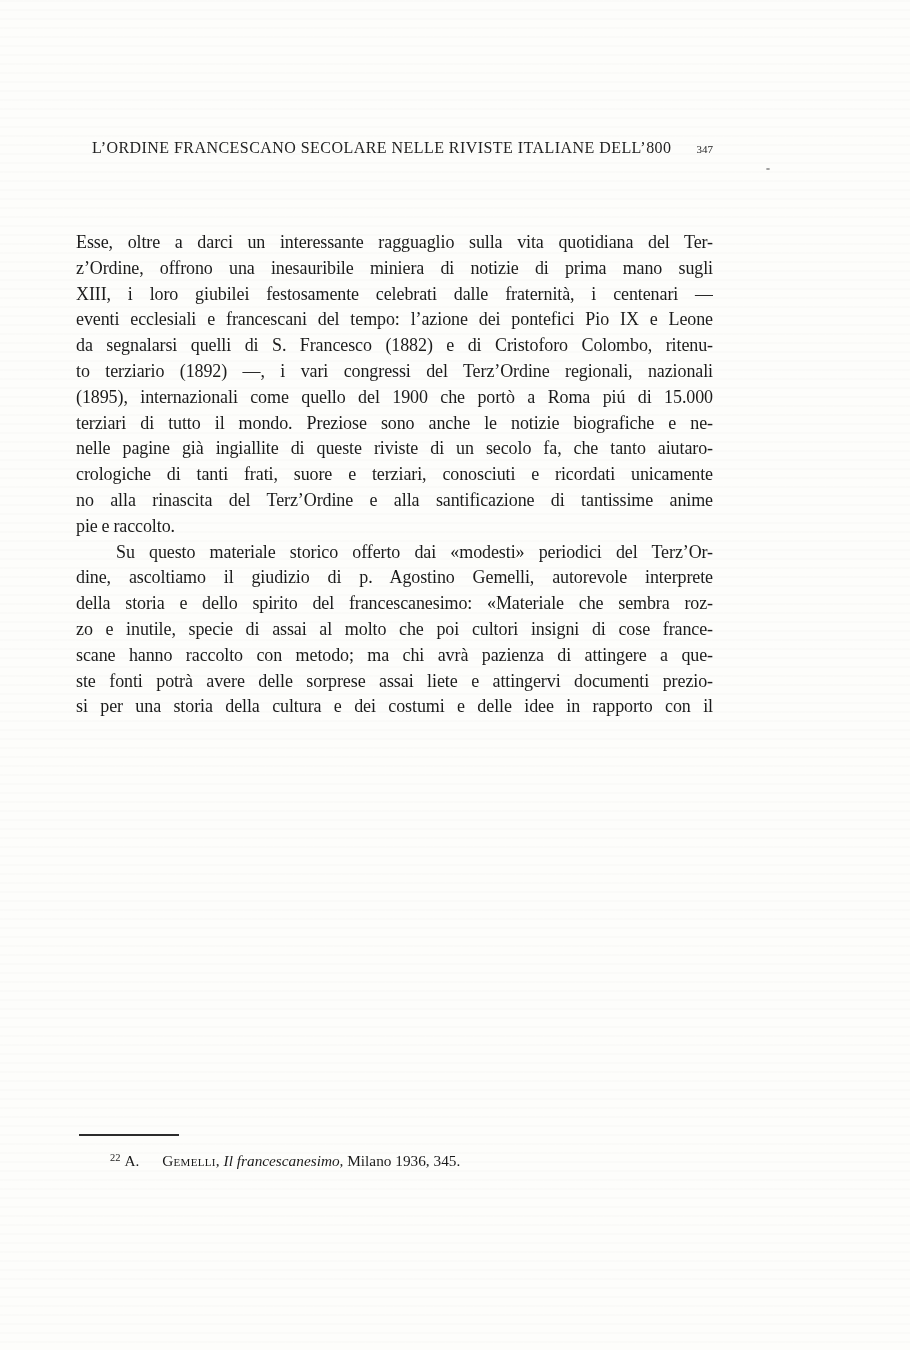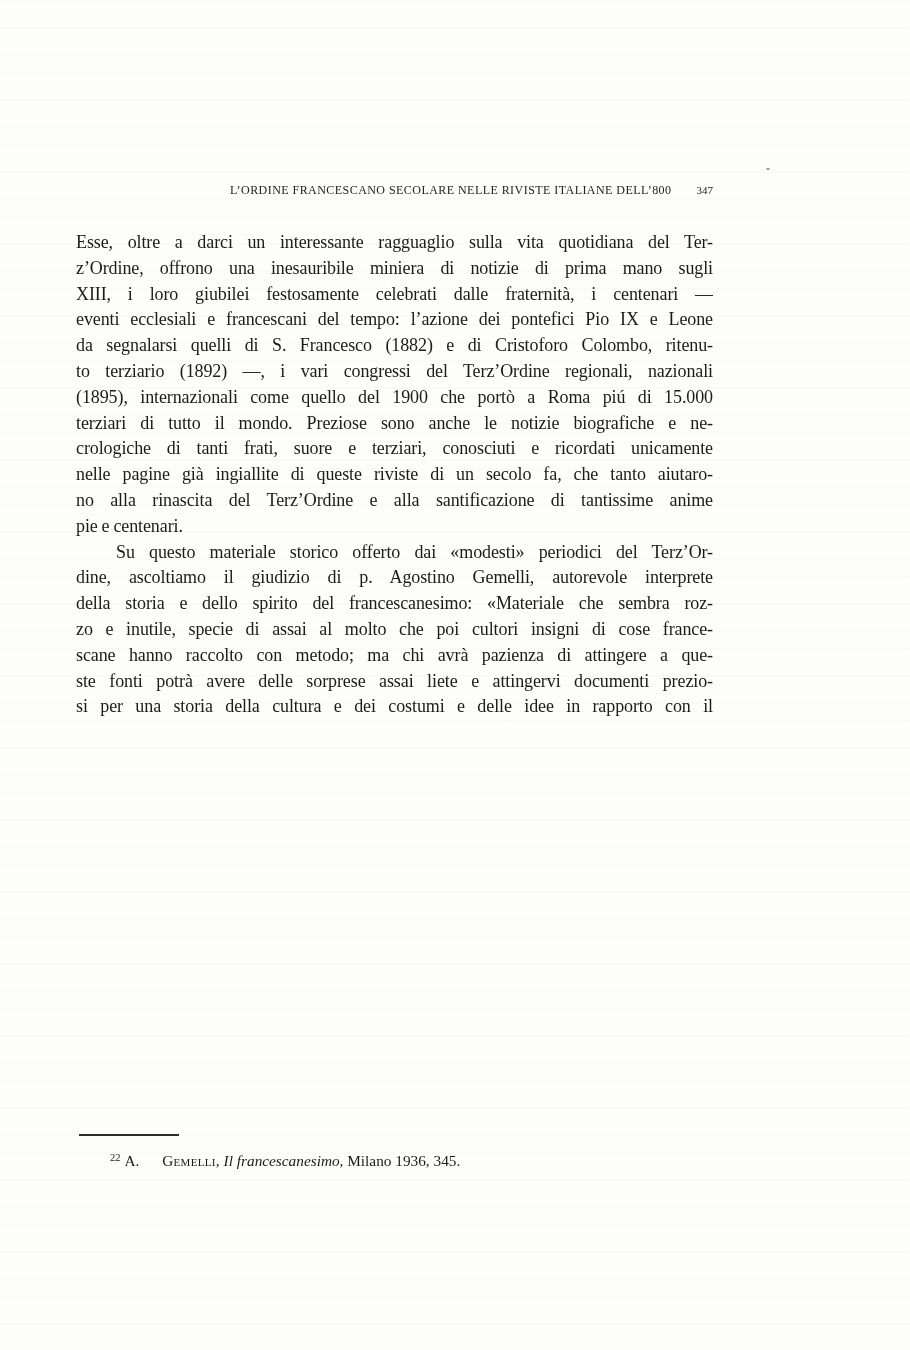--- a/index.html
+++ b/index.html
@@ -28,10 +28,9 @@
     white-space: nowrap;
   }
   .running-title {
-    font-size: 12px;
+    font-size: 16px;
     letter-spacing: 0.45px;
     color: #222;
-    margin-top: 44px;
   }
   .page-number {
     font-size: 11px;

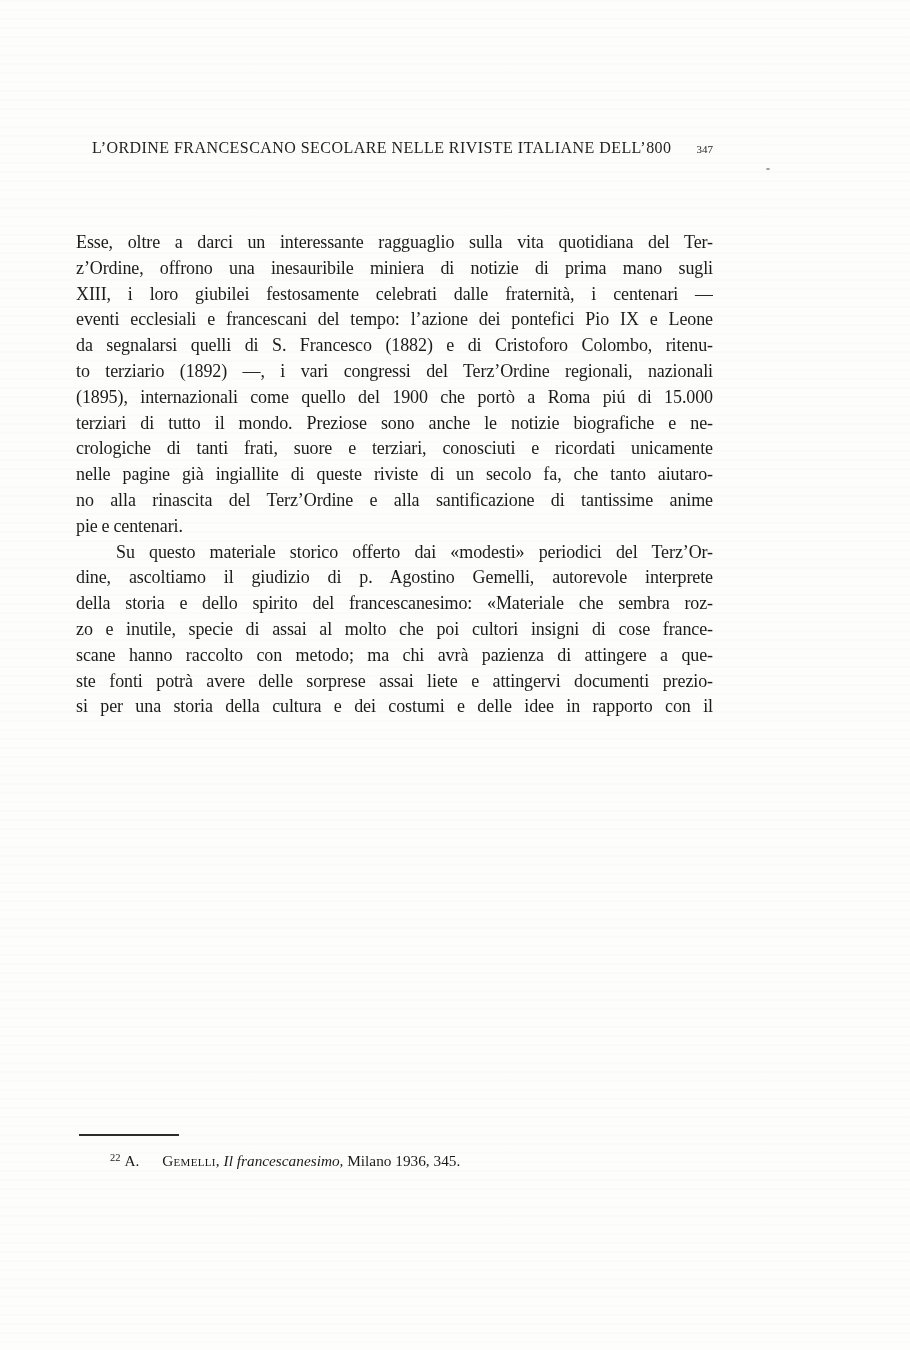--- a/index.html
+++ b/index.html
@@ -127,8 +127,8 @@
       <div class="jline">to terziario (1892) —, i vari congressi del Terz’Ordine regionali, nazionali</div>
       <div class="jline">(1895), internazionali come quello del 1900 che portò a Roma piú di 15.000</div>
       <div class="jline">terziari di tutto il mondo. Preziose sono anche le notizie biografiche e ne-</div>
+      <div class="jline">nelle pagine già ingiallite di queste riviste di un secolo fa, che tanto aiutaro-</div>
       <div class="jline">crologiche di tanti frati, suore e terziari, conosciuti e ricordati unicamente</div>
-      <div class="jline">nelle pagine già ingiallite di queste riviste di un secolo fa, che tanto aiutaro-</div>
       <div class="jline">no alla rinascita del Terz’Ordine e alla santificazione di tantissime anime</div>
       <div class="lline">pie e centenari.</div>
     </div>

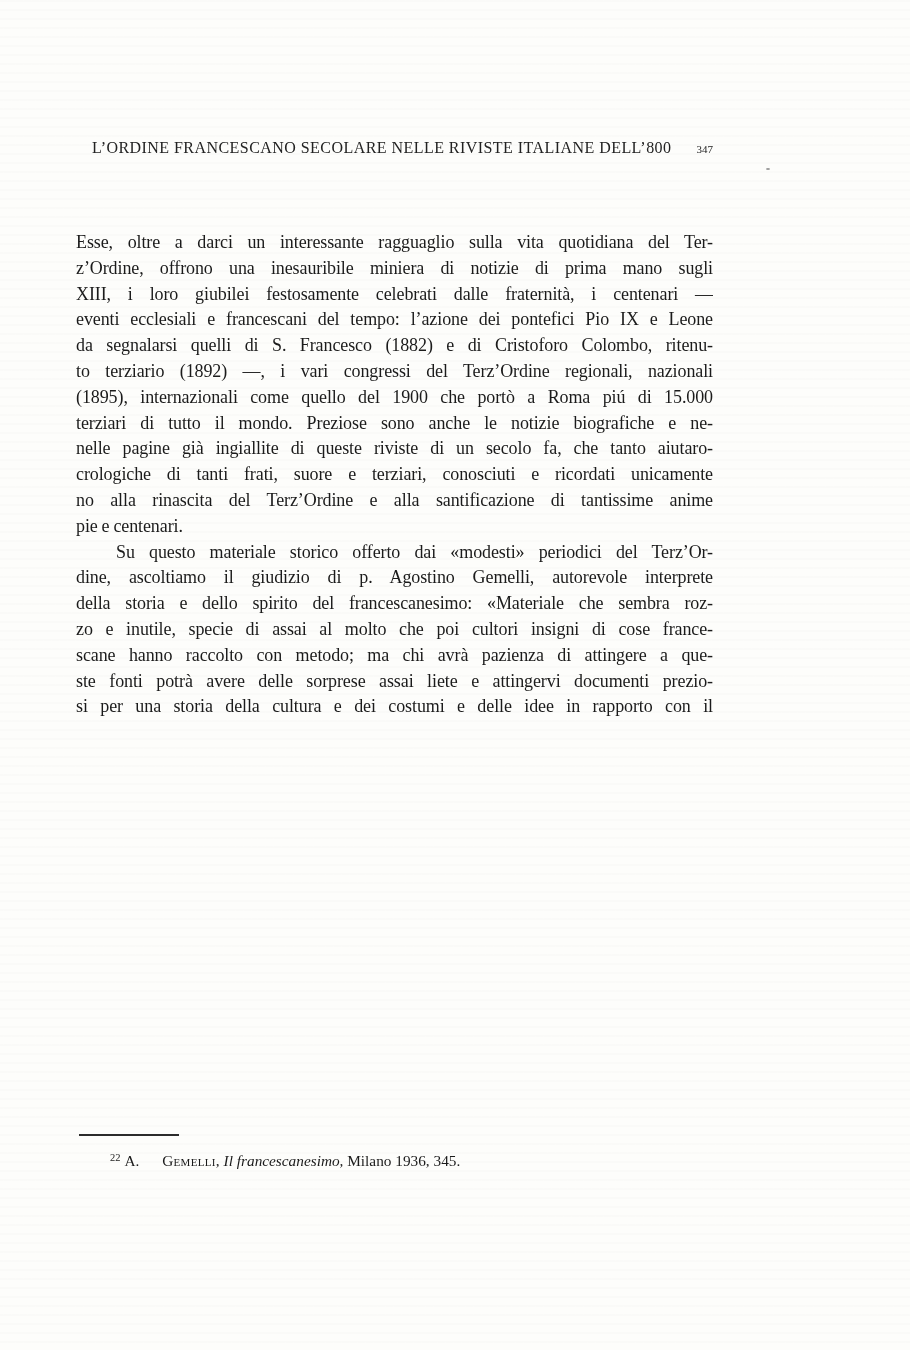--- a/index.html
+++ b/index.html
@@ -130,7 +130,7 @@
       <div class="jline">nelle pagine già ingiallite di queste riviste di un secolo fa, che tanto aiutaro-</div>
       <div class="jline">crologiche di tanti frati, suore e terziari, conosciuti e ricordati unicamente</div>
       <div class="jline">no alla rinascita del Terz’Ordine e alla santificazione di tantissime anime</div>
-      <div class="lline">pie e centenari.</div>
+      <div class="lline">pie e raccolto.</div>
     </div>
 
     <div>

